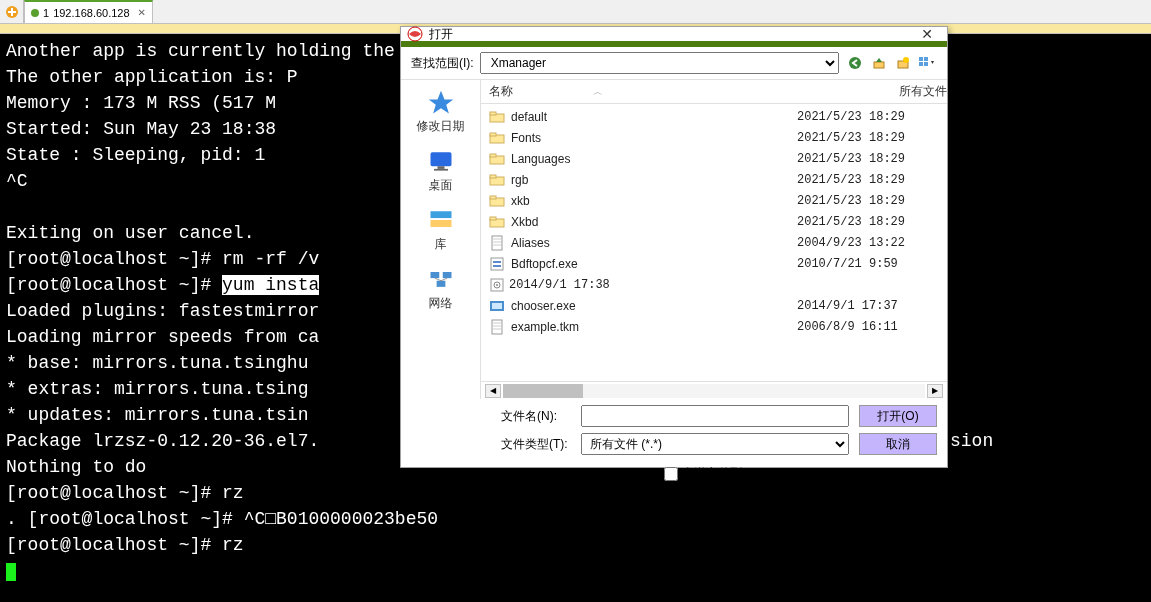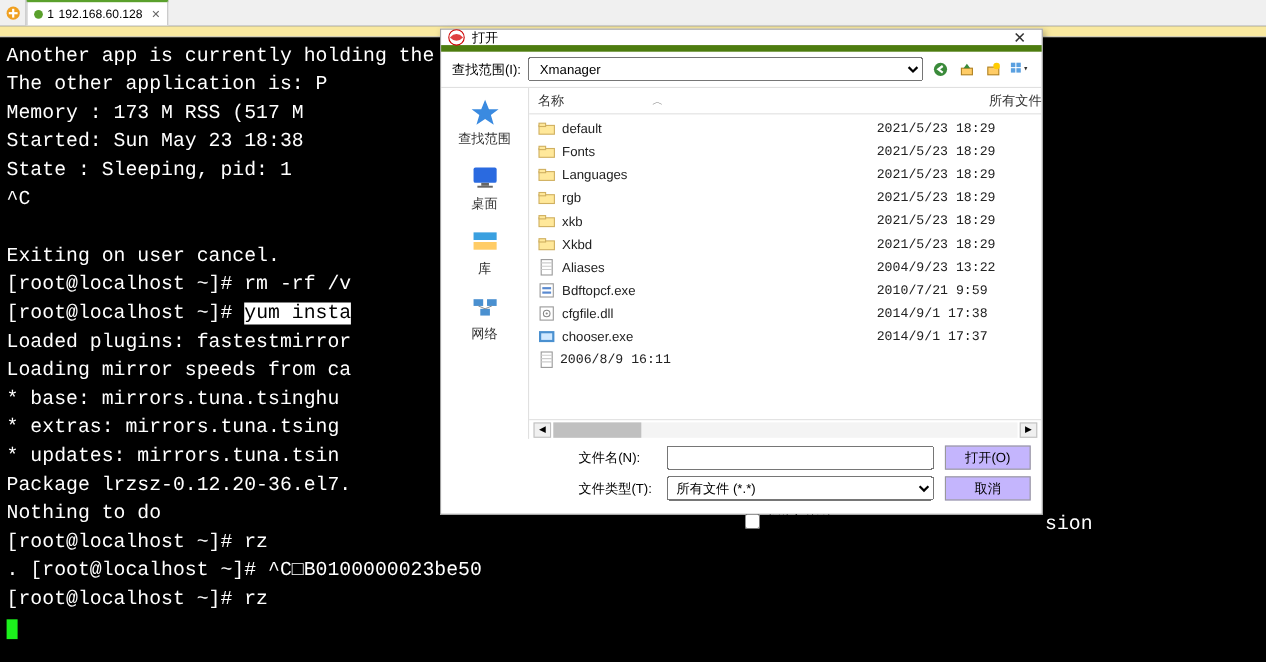--- a/index.html
+++ b/index.html
@@ -152,7 +152,7 @@
         <svg viewBox="0 0 32 32">
             <polygon points="16,3 20,13 30,13 22,19 25,29 16,23 7,29 10,19 2,13 12,13" fill="#3a8ae0"></polygon>
           </svg>
-        <span>查找范围</span>
+        <span>修改日期</span>
       </div>
       <div class="place">
         <svg viewBox="0 0 32 32">

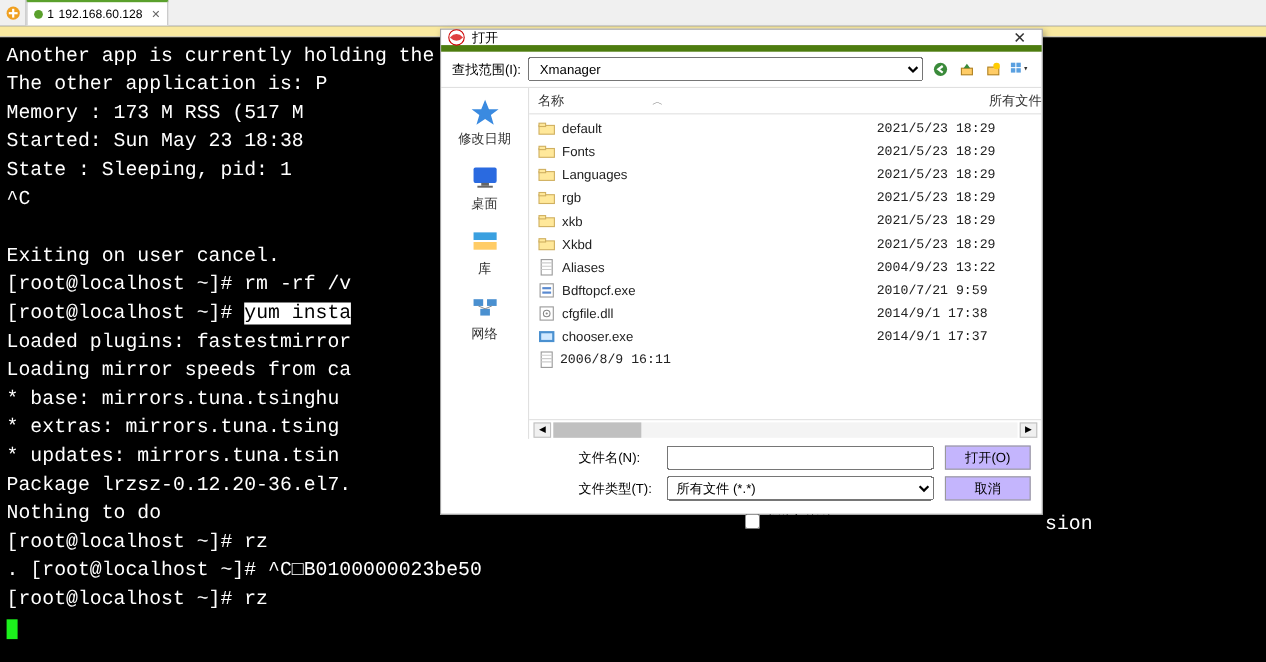--- a/index.html
+++ b/index.html
@@ -281,7 +281,6 @@
                 <circle cx="8" cy="8" r="1" fill="#888"></circle>
               </svg>
             </span>
-            <span class="name">cfgfile.dll</span>
             <span class="date">2014/9/1 17:38</span>
           </div>
           <div class="fl-row">

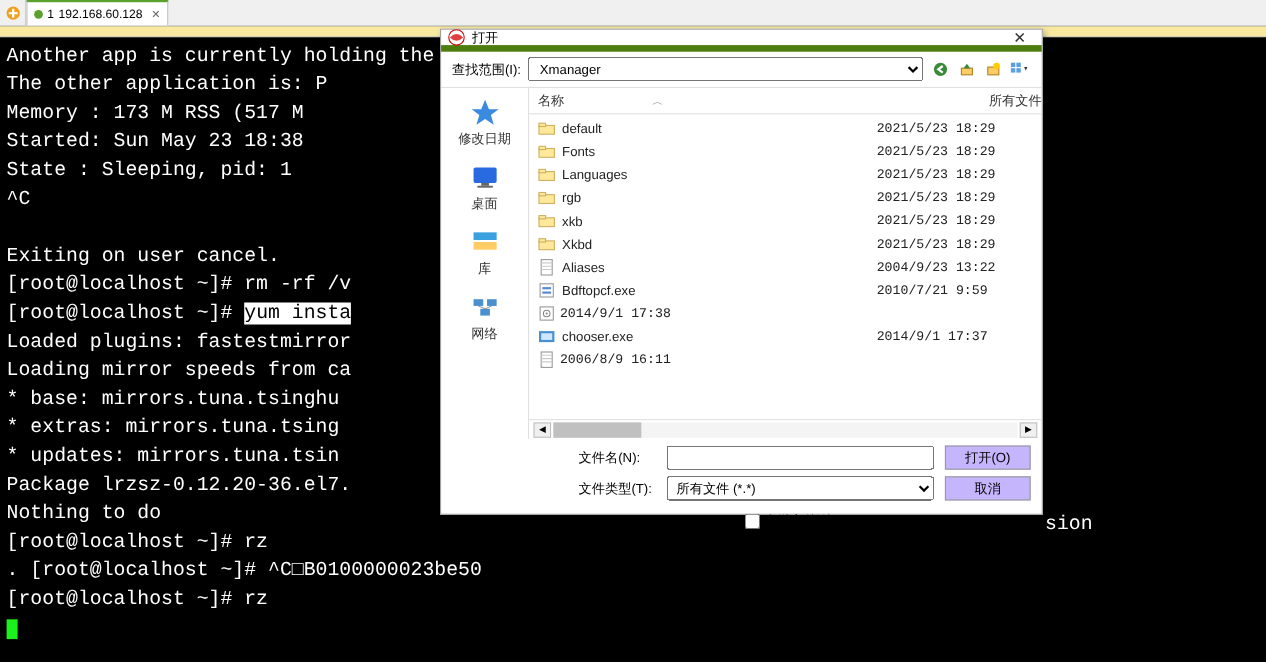--- a/index.html
+++ b/index.html
@@ -302,6 +302,7 @@
                 <polyline points="3,10 13,10" stroke="#ccc"></polyline>
               </svg>
             </span>
+            <span class="name">example.tkm</span>
             <span class="date">2006/8/9 16:11</span>
           </div>
         </div>

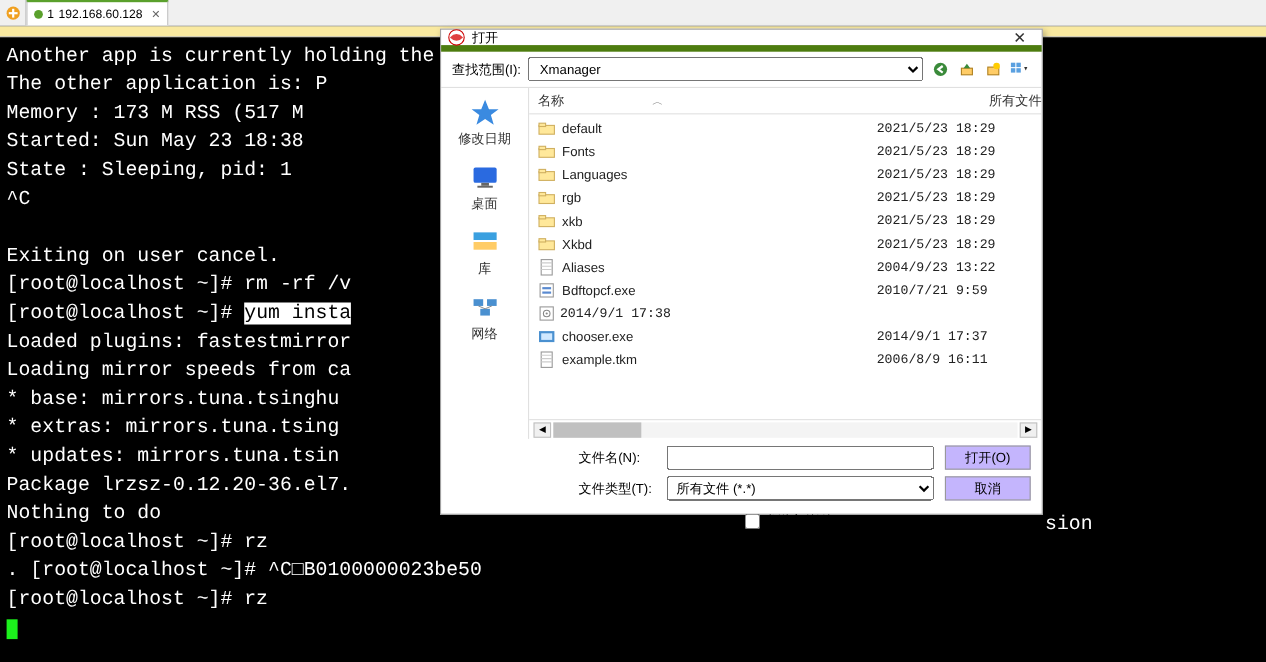--- a/index.html
+++ b/index.html
@@ -45,7 +45,7 @@
   .fl-scroll .arrow { width: 16px; height: 14px; background: #f0f0f0; border: 1px solid #c0c0c0; display: flex; align-items: center; justify-content: center; font-size: 8px; }
   .fl-scroll .track { flex: 1; height: 14px; background: #f4f4f4; position: relative; }
   .fl-scroll .thumb { position: absolute; left: 0; top: 0; height: 100%; width: 80px; background: #c0c0c0; }
-  .dlg-bottom { padding: 6px 10px 6px 100px; display: flex; flex-direction: column; gap: 6px; margin-left: 25px; }
+  .dlg-bottom { padding: 6px 10px 6px 100px; display: flex; flex-direction: column; gap: 6px; }
   .btm-row { display: flex; align-items: center; gap: 10px; }
   .btm-row .lbl { width: 70px; font-size: 12px; }
   .btm-row .fld { flex: 1; }

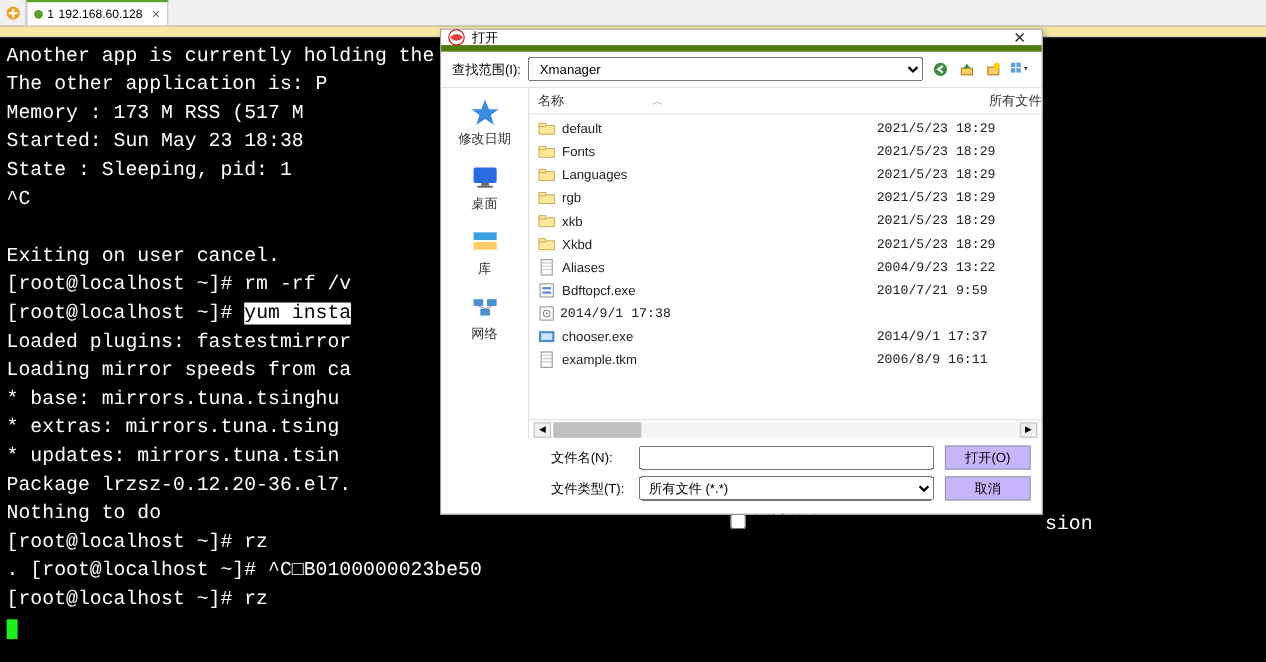--- a/index.html
+++ b/index.html
@@ -90,7 +90,7 @@
       <div> * base: mirrors.tuna.tsinghu</div>
       <div> * extras: mirrors.tuna.tsing</div>
       <div> * updates: mirrors.tuna.tsin</div>
-      <span style="position: absolute; left: 950px; top: 394px; margin-top: 36px;">sion</span>
+      <span style="position: absolute; left: 950px; top: 394px;">sion</span>
       <div>Package lrzsz-0.12.20-36.el7.</div>
       <div>Nothing to do</div>
       <div>[root@localhost ~]# rz</div>

